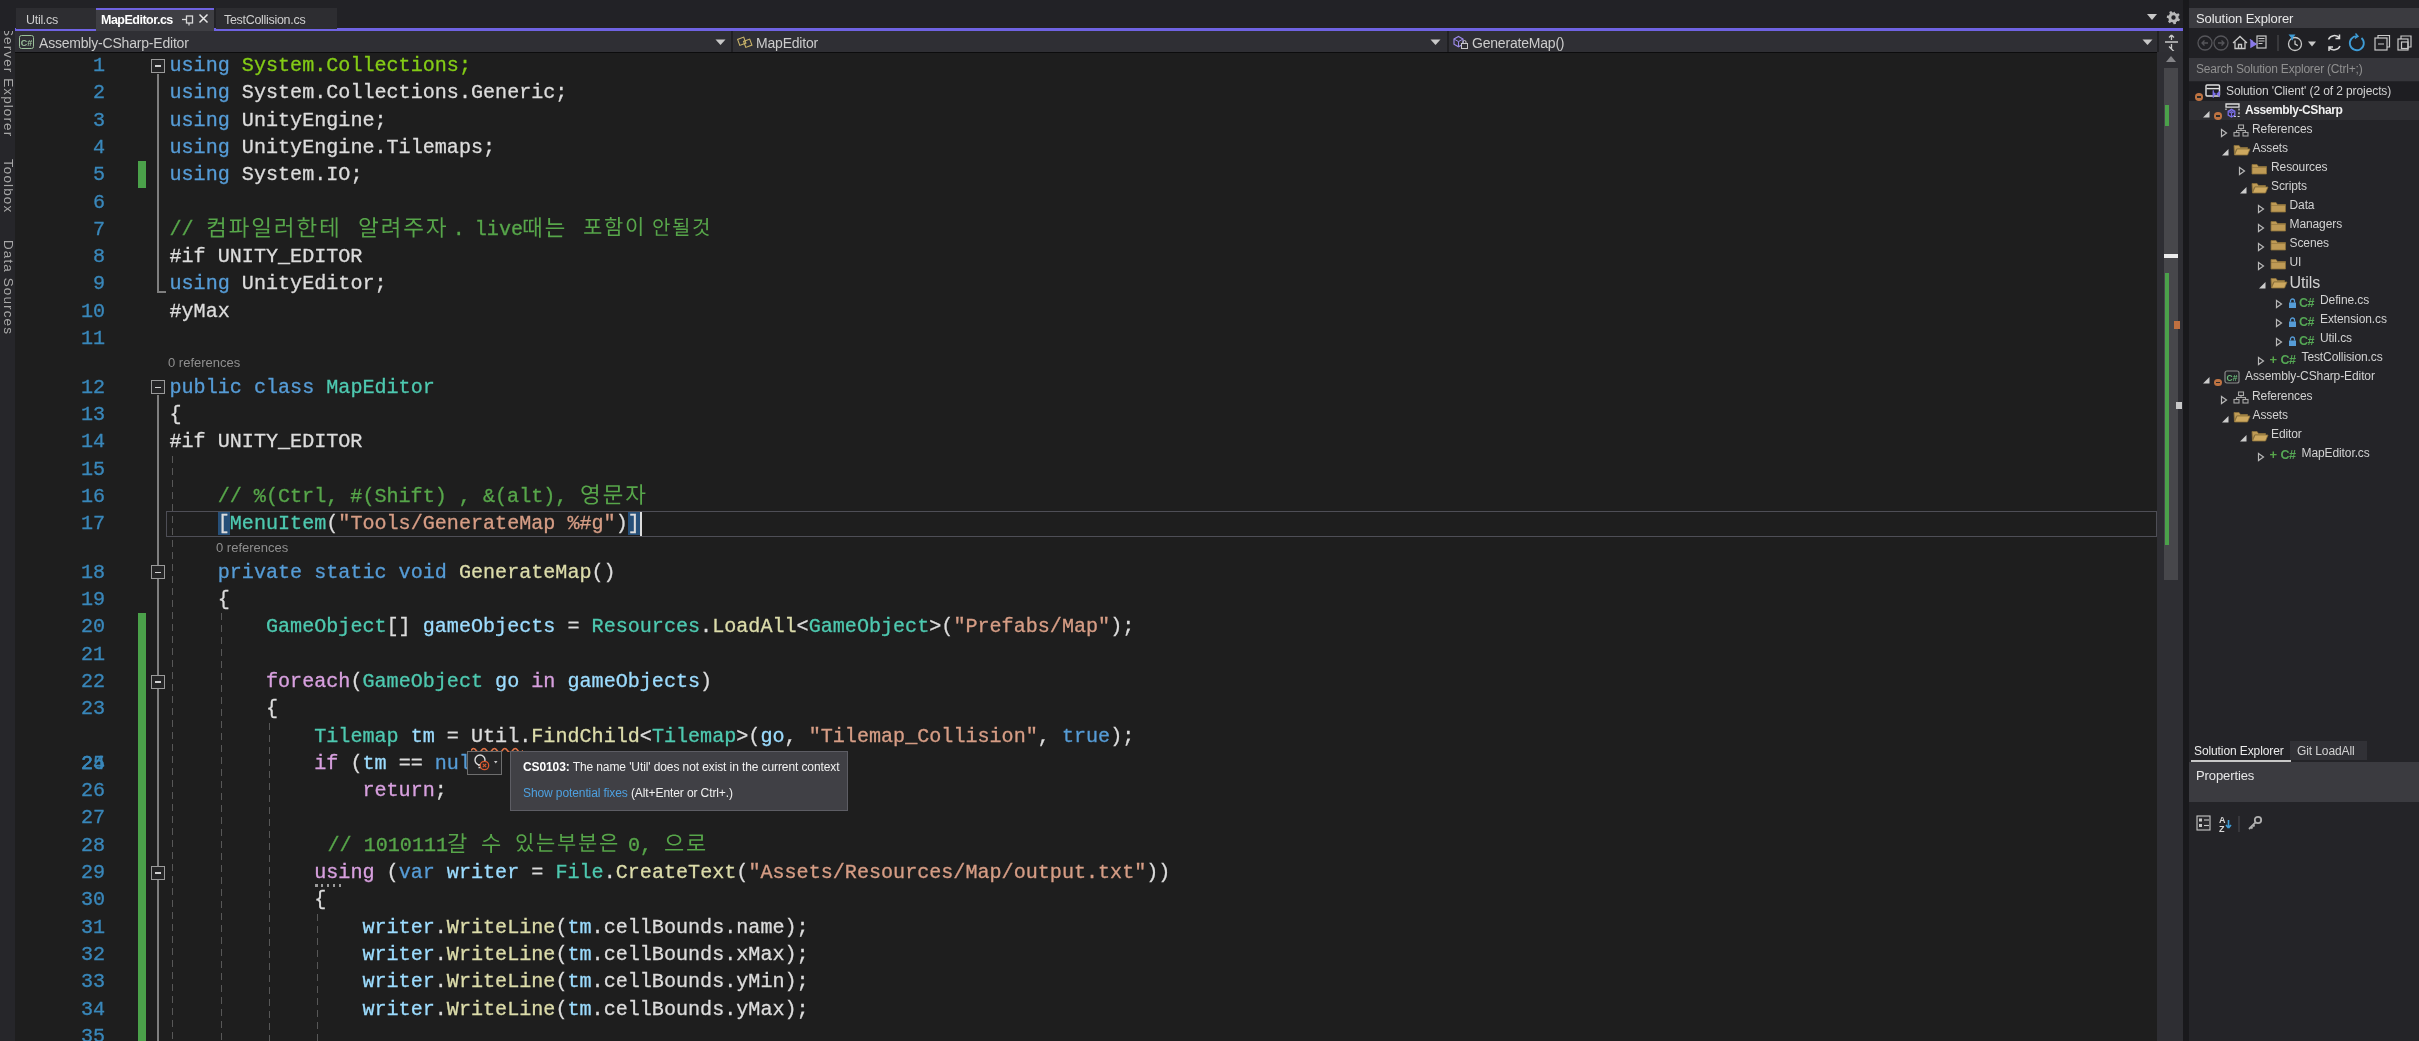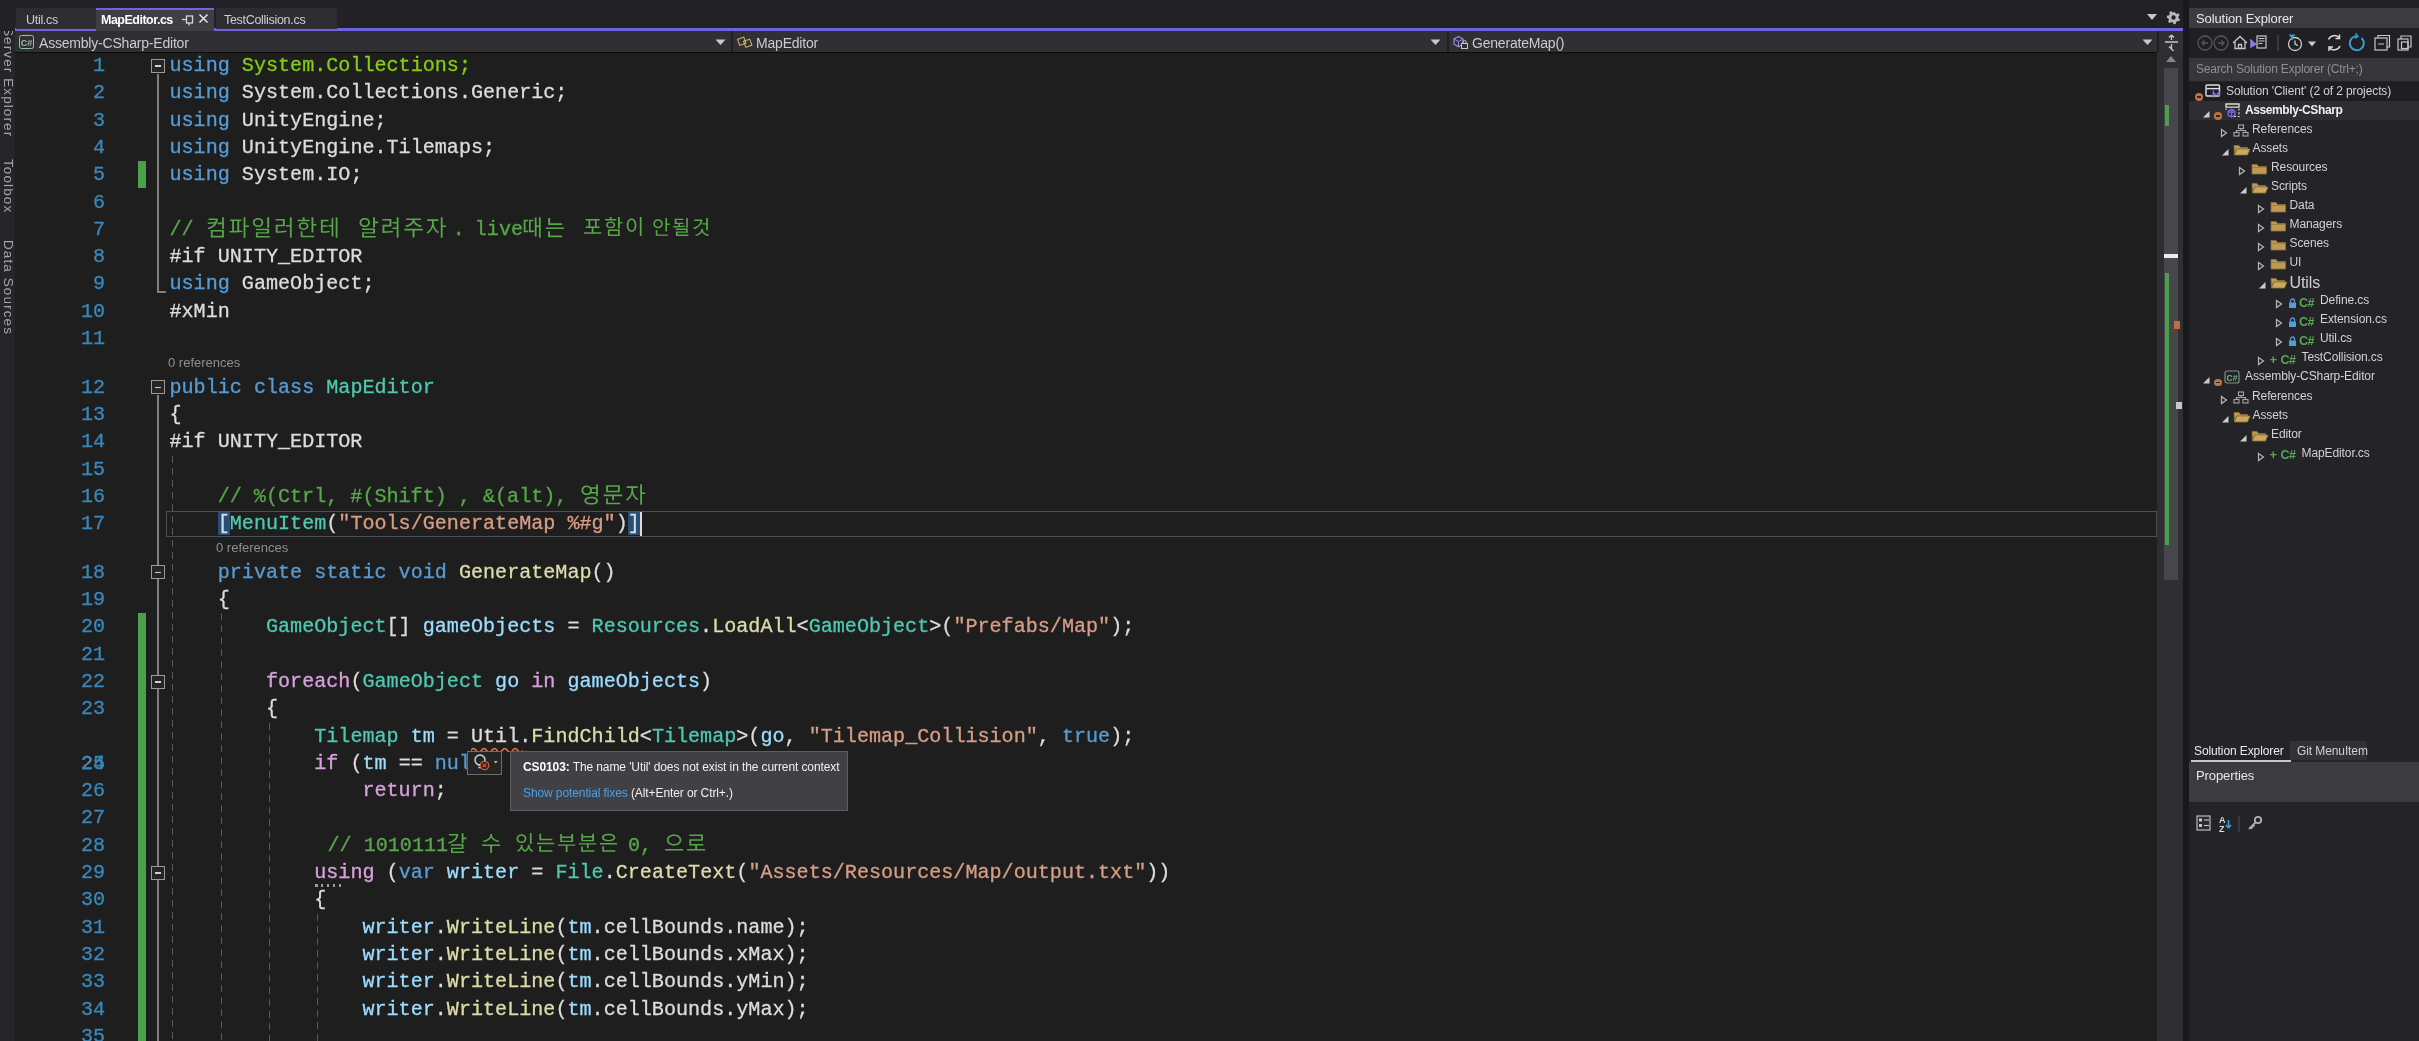--- a/index.html
+++ b/index.html
@@ -153,7 +153,7 @@
                 <path fill="#57A64A" d="M6.0 2.3C3.4 2.3 1.3 4.2 1.3 6.8C1.3 9.4 3.4 11.3 6.0 11.3C8.7 11.3 10.8 9.4 10.8 6.8C10.8 4.2 8.7 2.3 6.0 2.3ZM6.0 3.8C7.8 3.8 9.2 5.0 9.2 6.8C9.2 8.6 7.8 9.8 6.0 9.8C4.3 9.8 2.9 8.6 2.9 6.8C2.9 5.0 4.3 3.8 6.0 3.8ZM13.4 1.1V14.4H15.0V7.9H17.7V6.6H15.0V1.1ZM3.8 13.0V18.8H15.8V17.4H5.4V13.0Z M34.2 1.1V10.8H35.8V1.1ZM21.3 10.4C24.7 10.4 29.0 10.3 32.9 9.7L32.8 8.5C31.2 8.7 29.5 8.8 27.9 8.9V7.1H31.4V5.8H24.4V3.1H31.2V1.8H22.7V7.1H26.2V9.0C24.4 9.0 22.7 9.0 21.1 9.0ZM23.9 17.6V19.0H36.4V17.6H25.6V15.8H35.8V11.6H23.9V12.9H34.2V14.6H23.9Z M50.3 6.2V7.5H54.2V13.3H55.9V1.1H54.2V6.2ZM42.2 2.5V3.9H48.5C48.1 7.0 45.6 9.5 41.3 10.8L42.0 12.2C47.2 10.5 50.3 7.2 50.3 2.5ZM49.2 11.8V12.6C49.2 15.2 46.4 17.2 43.2 17.8L43.8 19.1C46.5 18.6 49.0 17.2 50.0 15.1C51.1 17.1 53.5 18.5 56.2 19.1L56.9 17.7C53.7 17.2 50.9 15.2 50.9 12.6V11.8Z"></path>
               </svg></span></div>
 <div class="cl" style="top:243.1px"><i style="color:#DCDCDC">#if UNITY_EDITOR</i></div>
-<div class="cl" style="top:270.4px"><i style="color:#569CD6">using</i><i style="color:#DCDCDC"> GameObject;</i></div>
+<div class="cl" style="top:270.4px"><i style="color:#569CD6">using</i><i style="color:#DCDCDC"> UnityEditor;</i></div>
 <div class="cl" style="top:297.7px"><i style="color:#DCDCDC">#xMin</i></div>
 <div class="cl" style="top:373.6px"><i style="color:#569CD6">public class </i><i style="color:#4EC9B0">MapEditor</i></div>
 <div class="cl" style="top:400.9px"><i style="color:#DCDCDC">{</i></div>

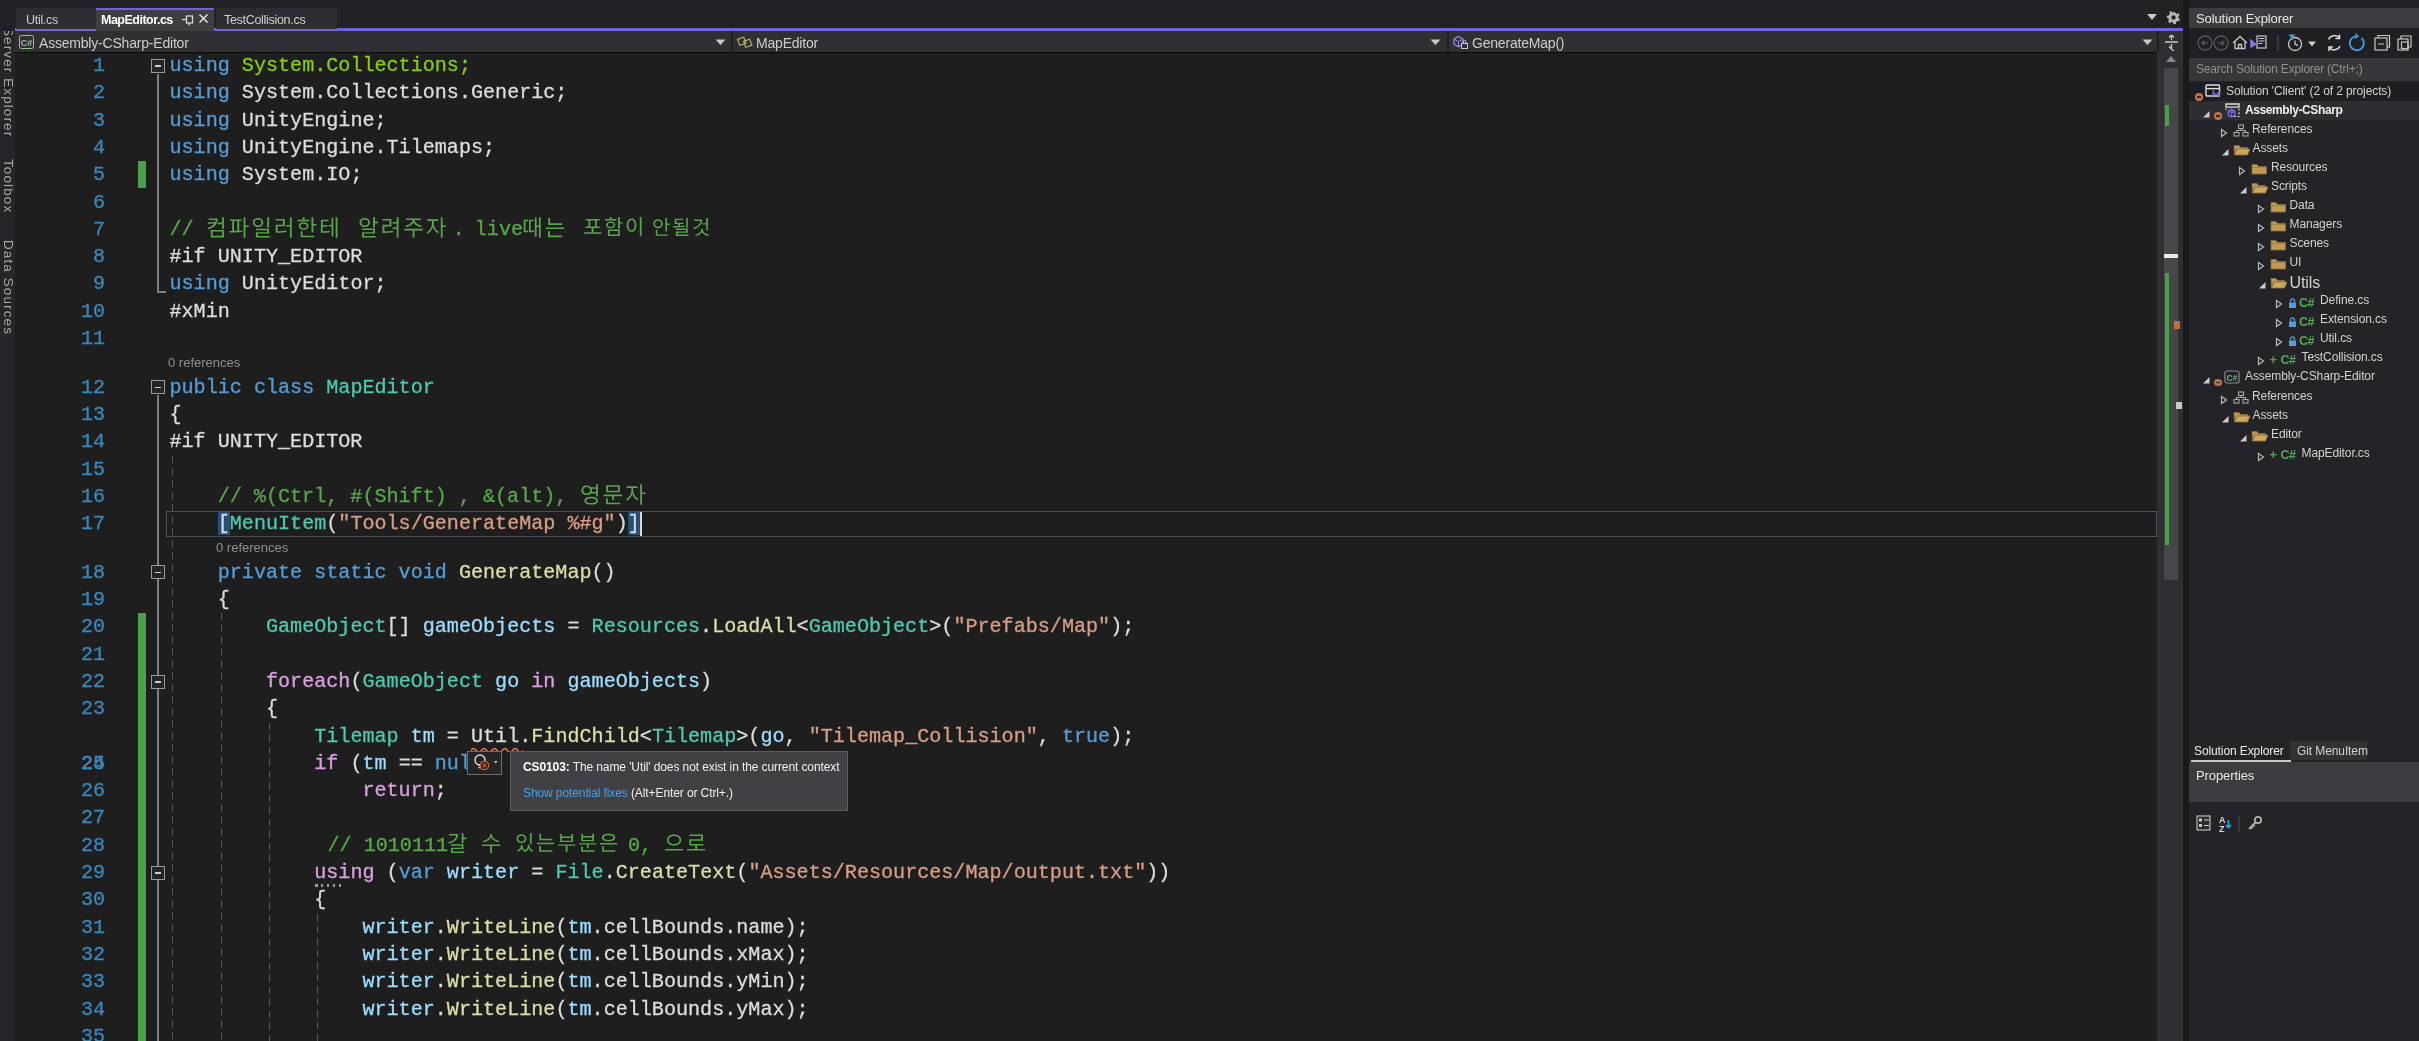--- a/index.html
+++ b/index.html
@@ -154,7 +154,7 @@
               </svg></span></div>
 <div class="cl" style="top:243.1px"><i style="color:#DCDCDC">#if UNITY_EDITOR</i></div>
 <div class="cl" style="top:270.4px"><i style="color:#569CD6">using</i><i style="color:#DCDCDC"> UnityEditor;</i></div>
-<div class="cl" style="top:297.7px"><i style="color:#DCDCDC">#xMin</i></div>
+<div class="cl" style="top:297.7px"><i style="color:#DCDCDC">#yMax</i></div>
 <div class="cl" style="top:373.6px"><i style="color:#569CD6">public class </i><i style="color:#4EC9B0">MapEditor</i></div>
 <div class="cl" style="top:400.9px"><i style="color:#DCDCDC">{</i></div>
 <div class="cl" style="top:428.2px"><i style="color:#DCDCDC">#if UNITY_EDITOR</i></div>

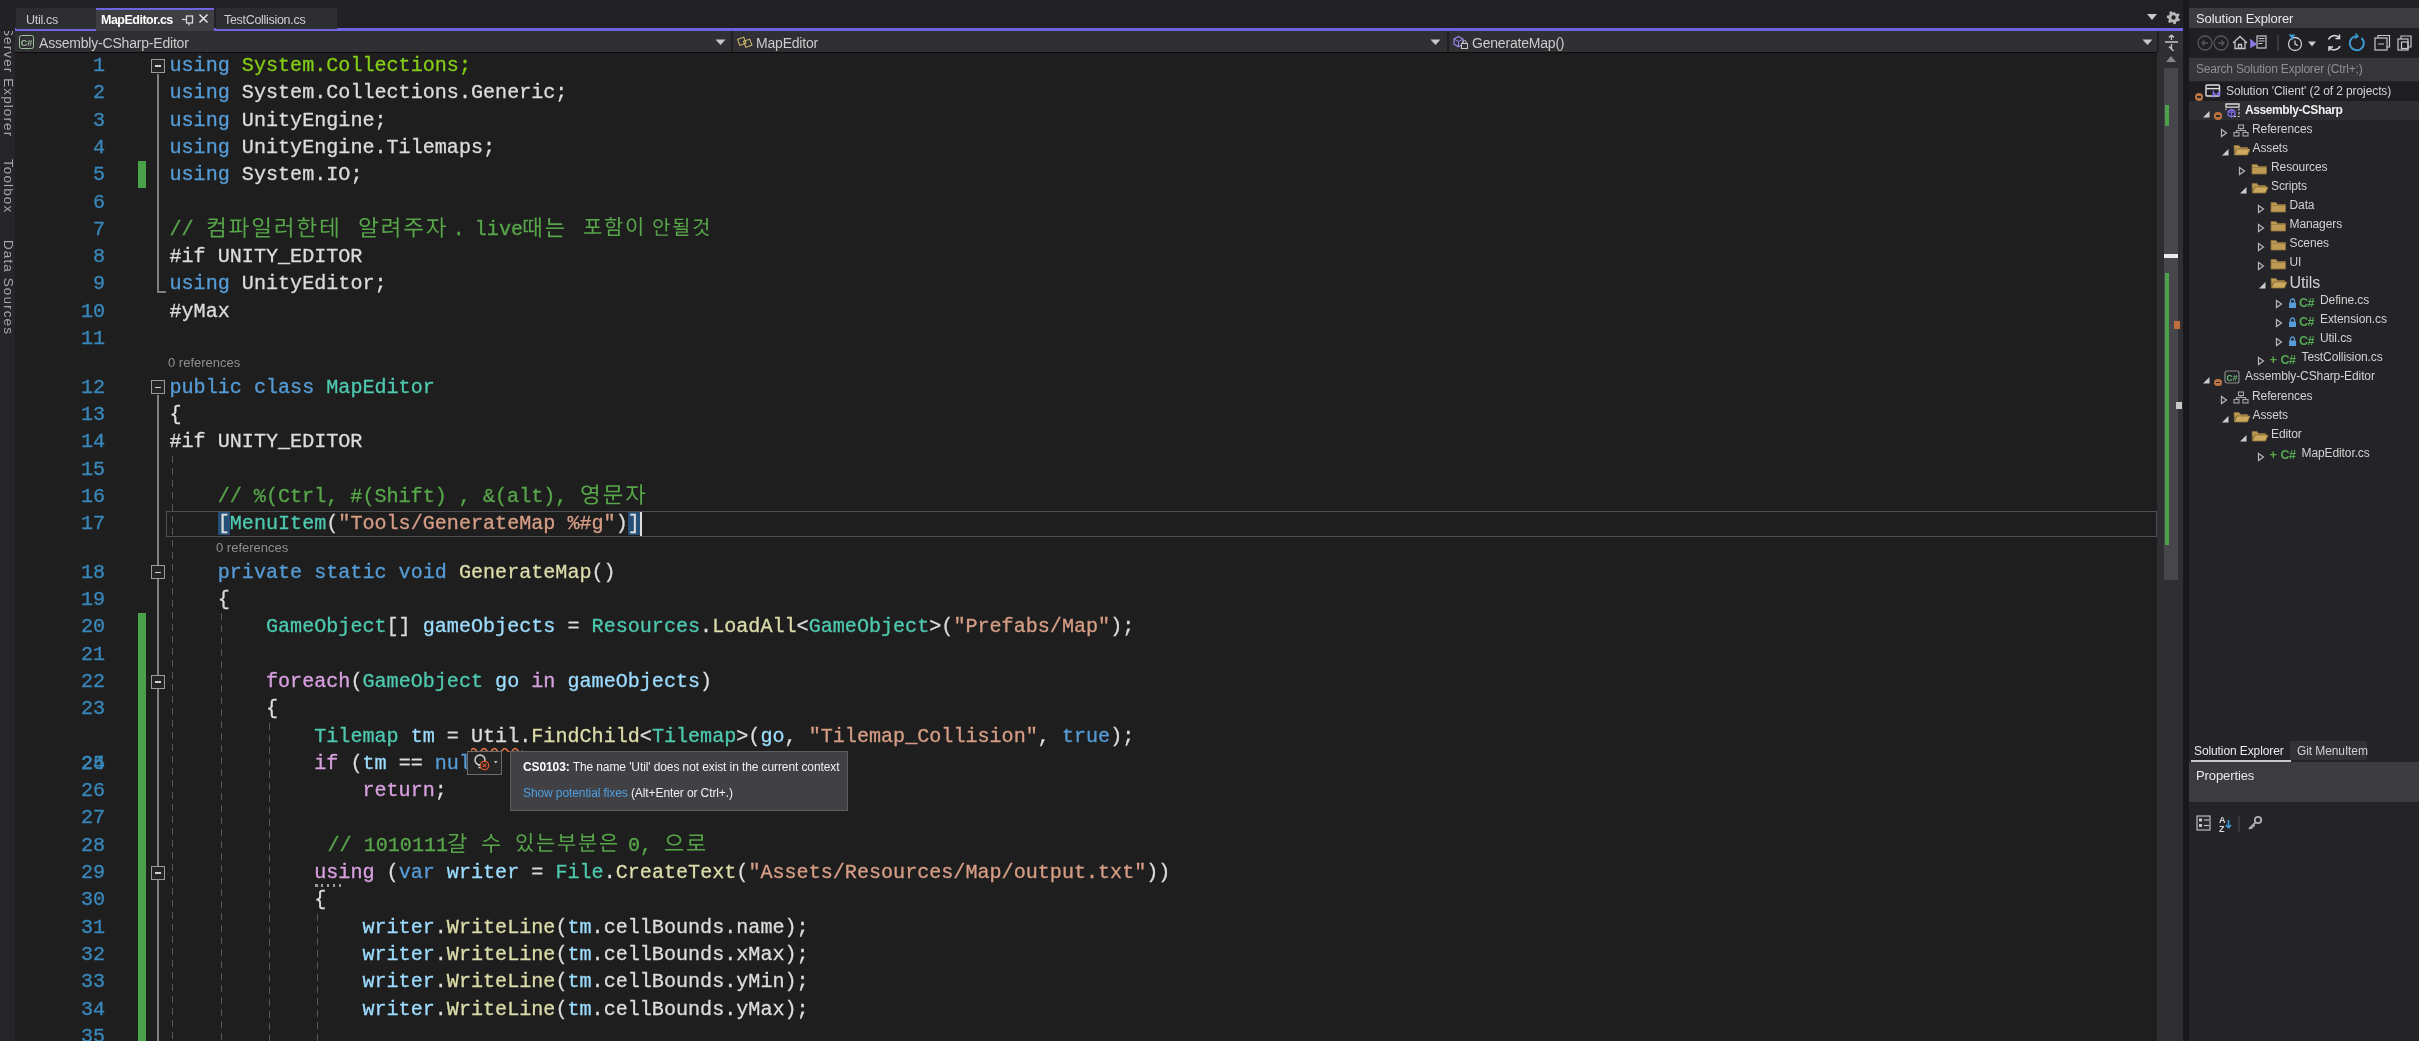--- a/index.html
+++ b/index.html
@@ -501,7 +501,7 @@
 <div style="position:absolute;left:5px;top:744px;font-size:12px;letter-spacing:-0.1px;color:#ececec">Solution Explorer</div>
 <div style="position:absolute;left:2px;top:759.5px;width:100px;height:2px;background:#c8c8c8"></div>
 <div style="position:absolute;left:101px;top:741px;width:77px;height:19px;background:#313136"></div>
-<div style="position:absolute;left:108px;top:744px;font-size:12px;letter-spacing:-0.1px;color:#d2d2d2">Git MenuItem</div>
+<div style="position:absolute;left:108px;top:744px;font-size:12px;letter-spacing:-0.1px;color:#d2d2d2">Git LoadAll</div>
 <div style="position:absolute;left:0;top:762px;width:230px;height:40px;background:#3b3b40"></div>
 <div style="position:absolute;left:7px;top:768px;font-size:13px;letter-spacing:-0.1px;color:#e8e8e8">Properties</div>
 <svg style="position:absolute;left:6px;top:812px" width="90" height="24" viewBox="0 0 90 24">

